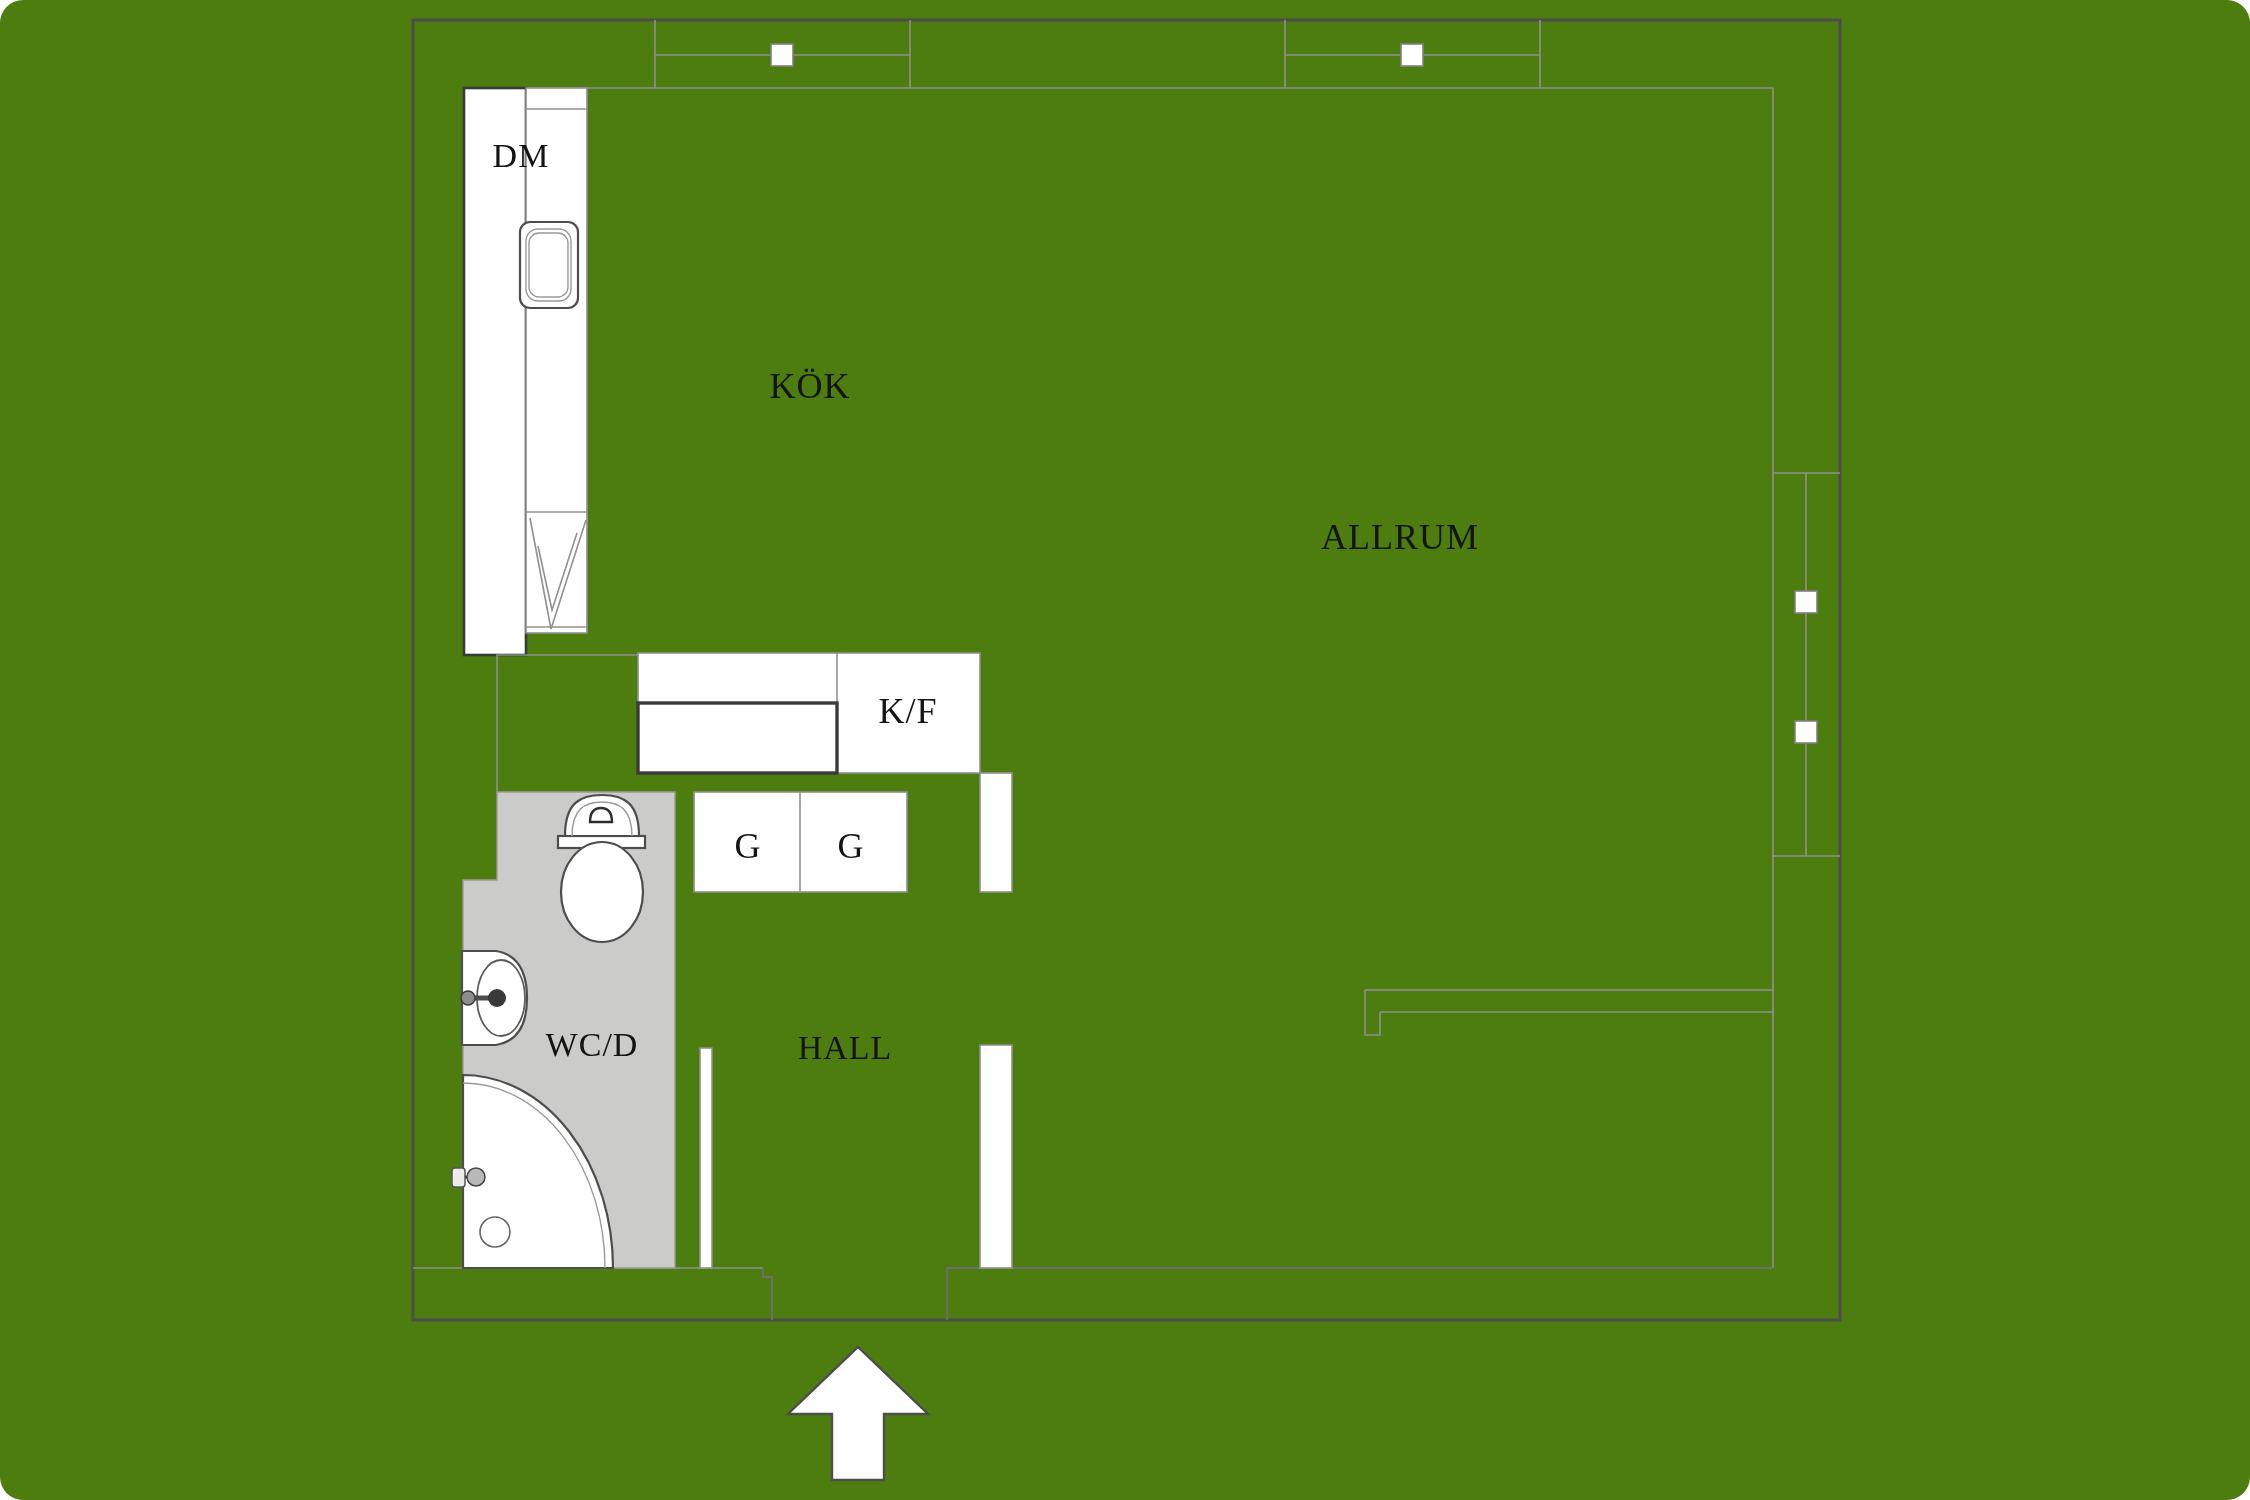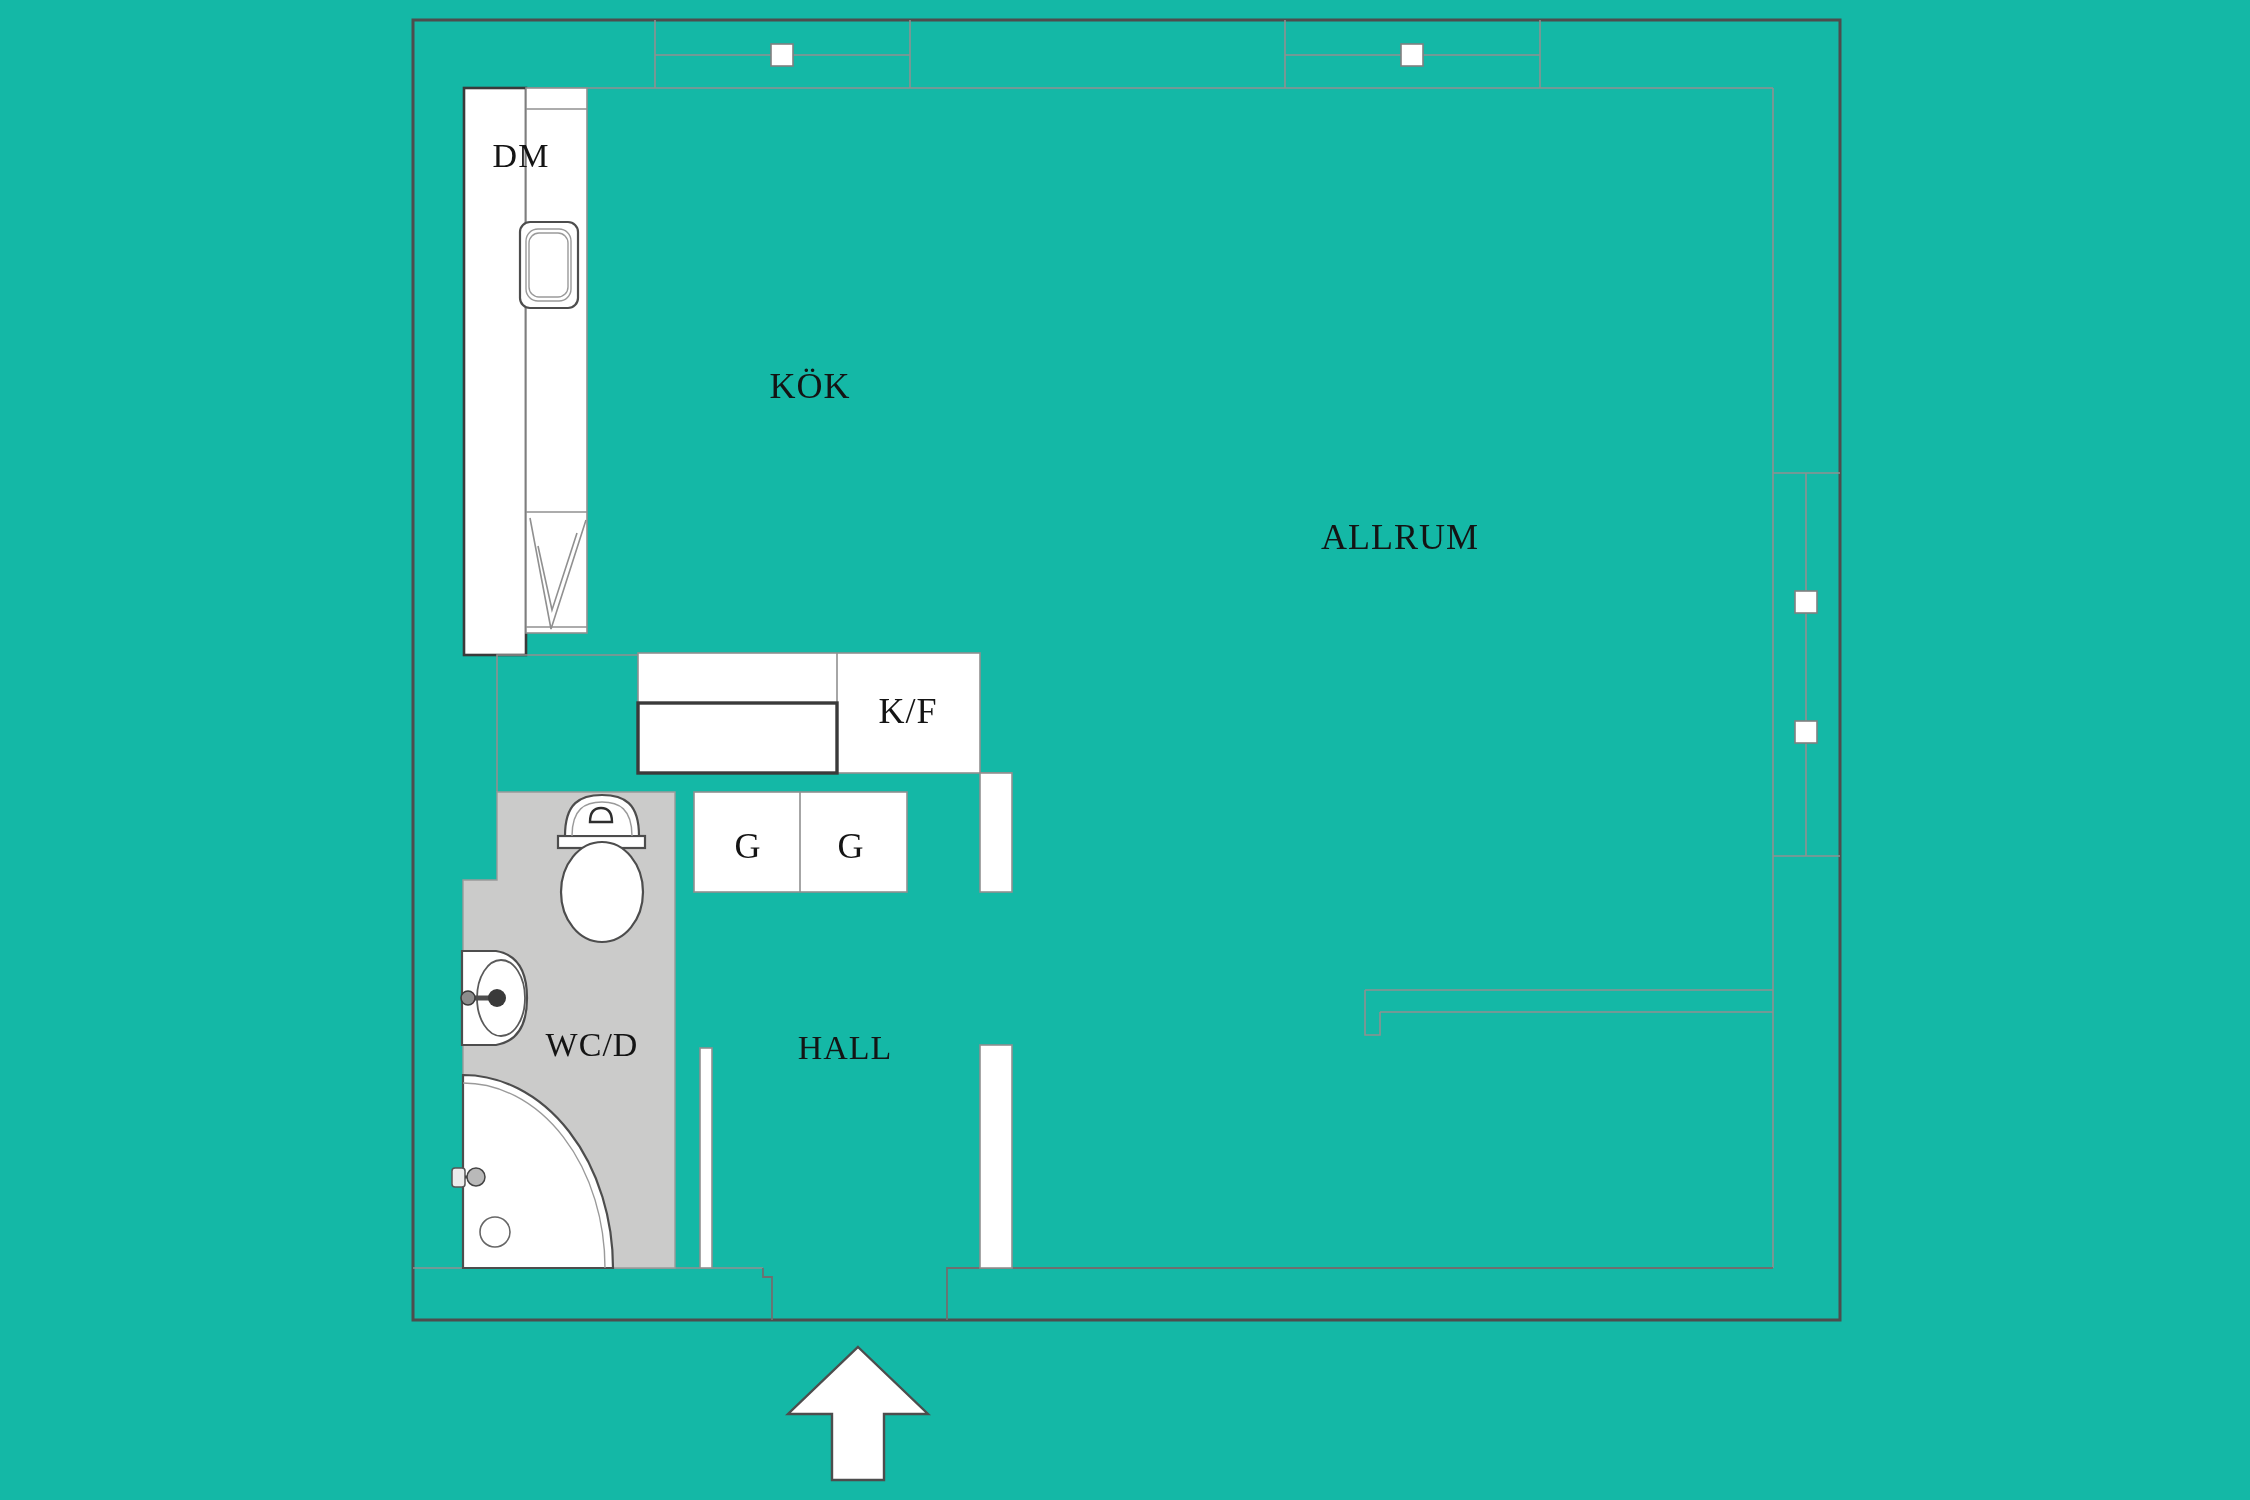--- a/index.html
+++ b/index.html
@@ -15,7 +15,8 @@
     position: relative;
     width: 2250px;
     height: 1500px;
-    background: #14b8a6;
+    background: #4d7c0f;
+    border-radius: 23px;
   }
   svg.plan {
     position: absolute;

